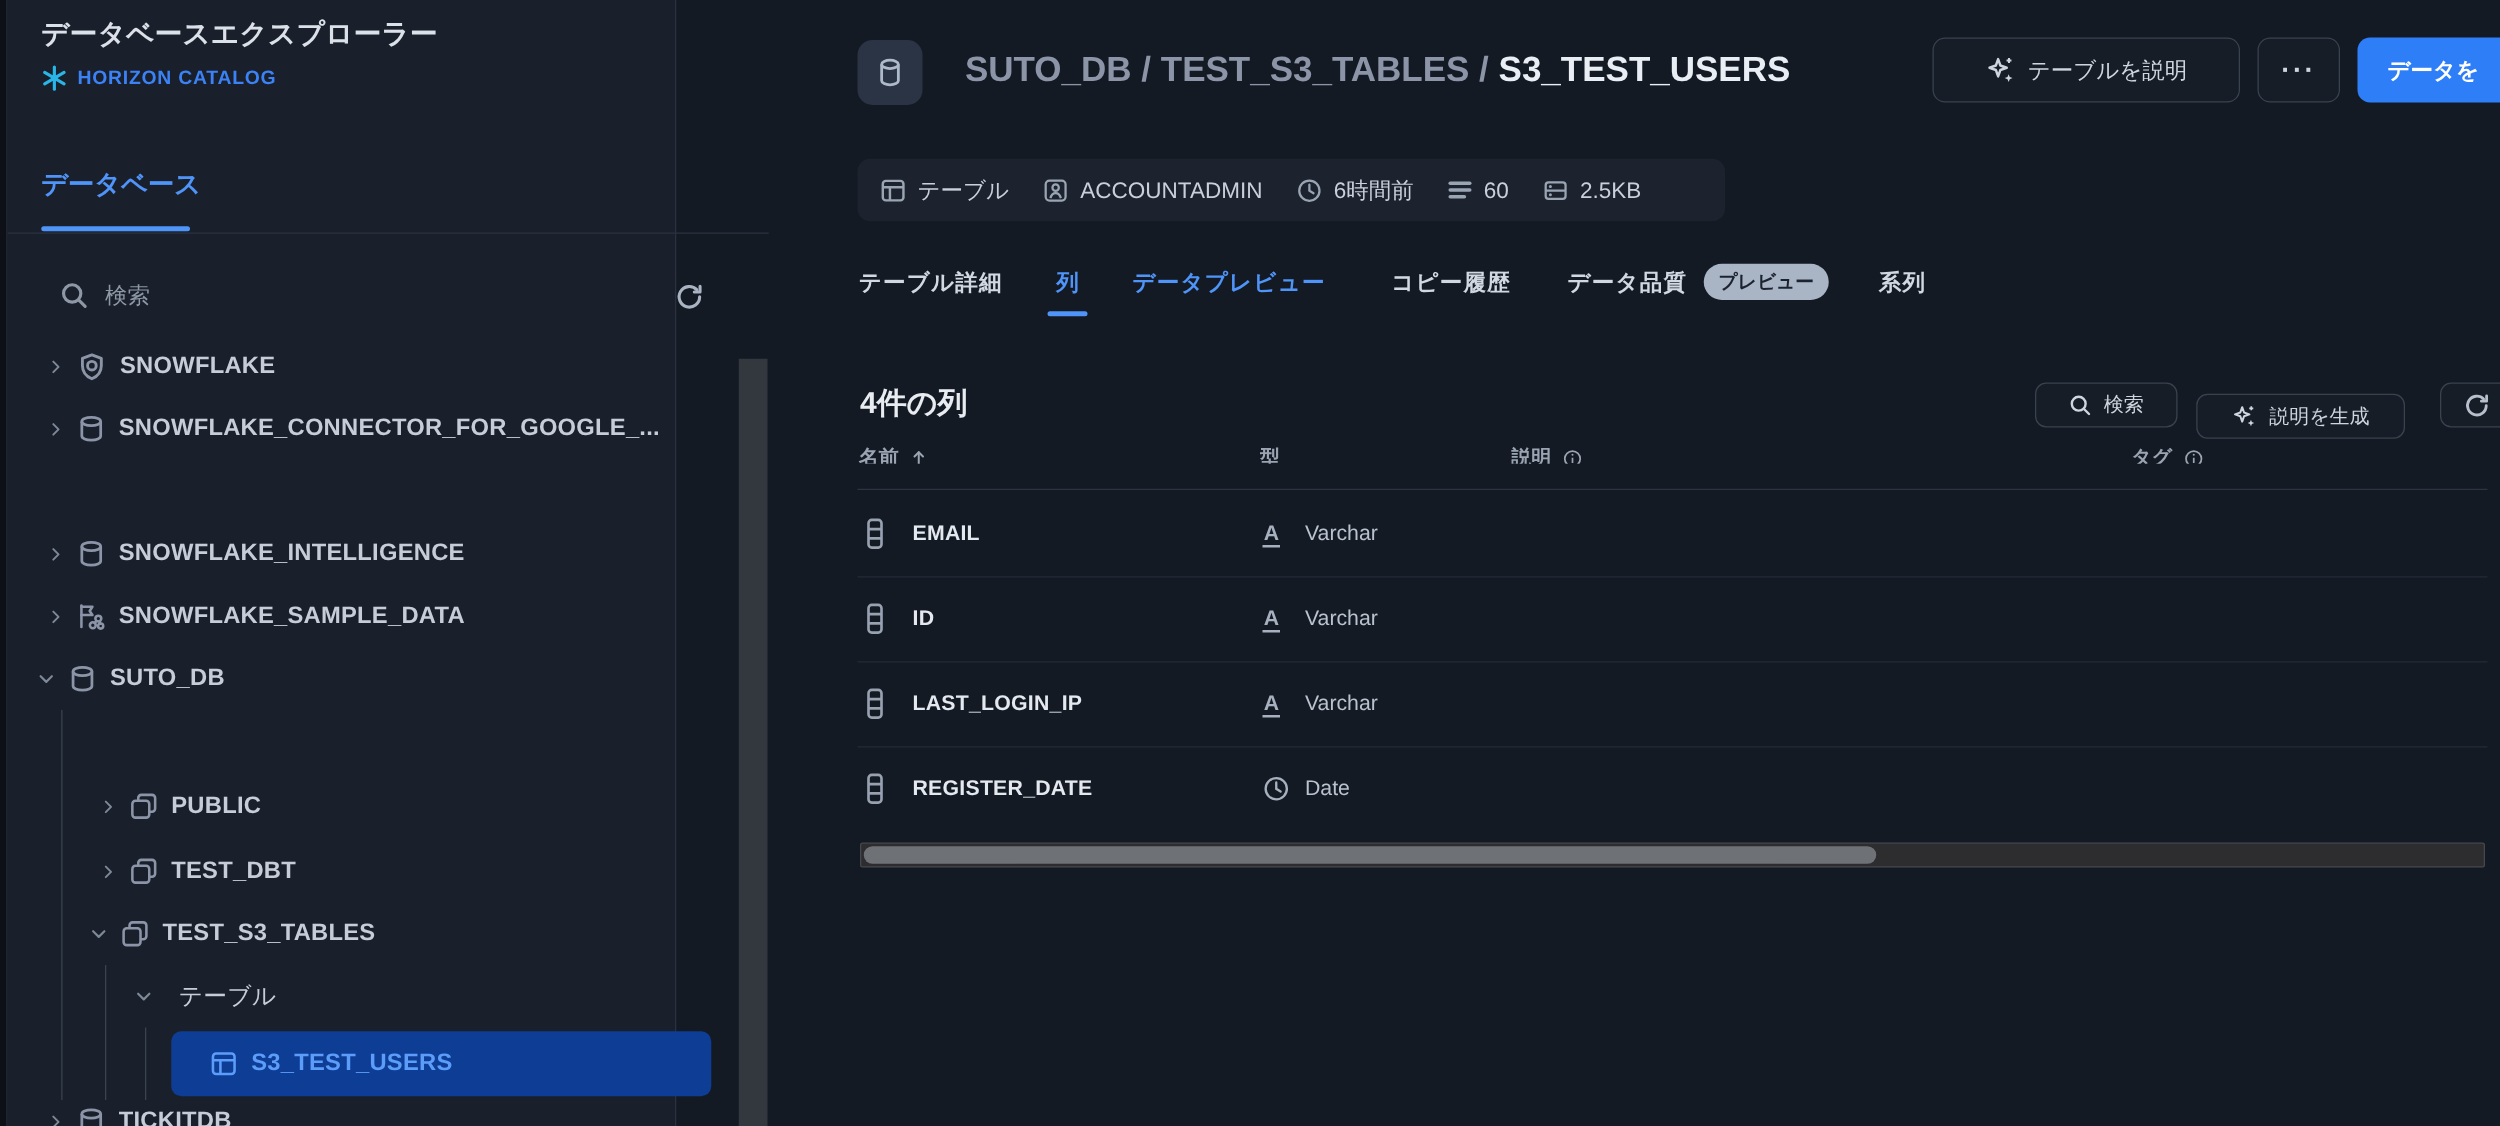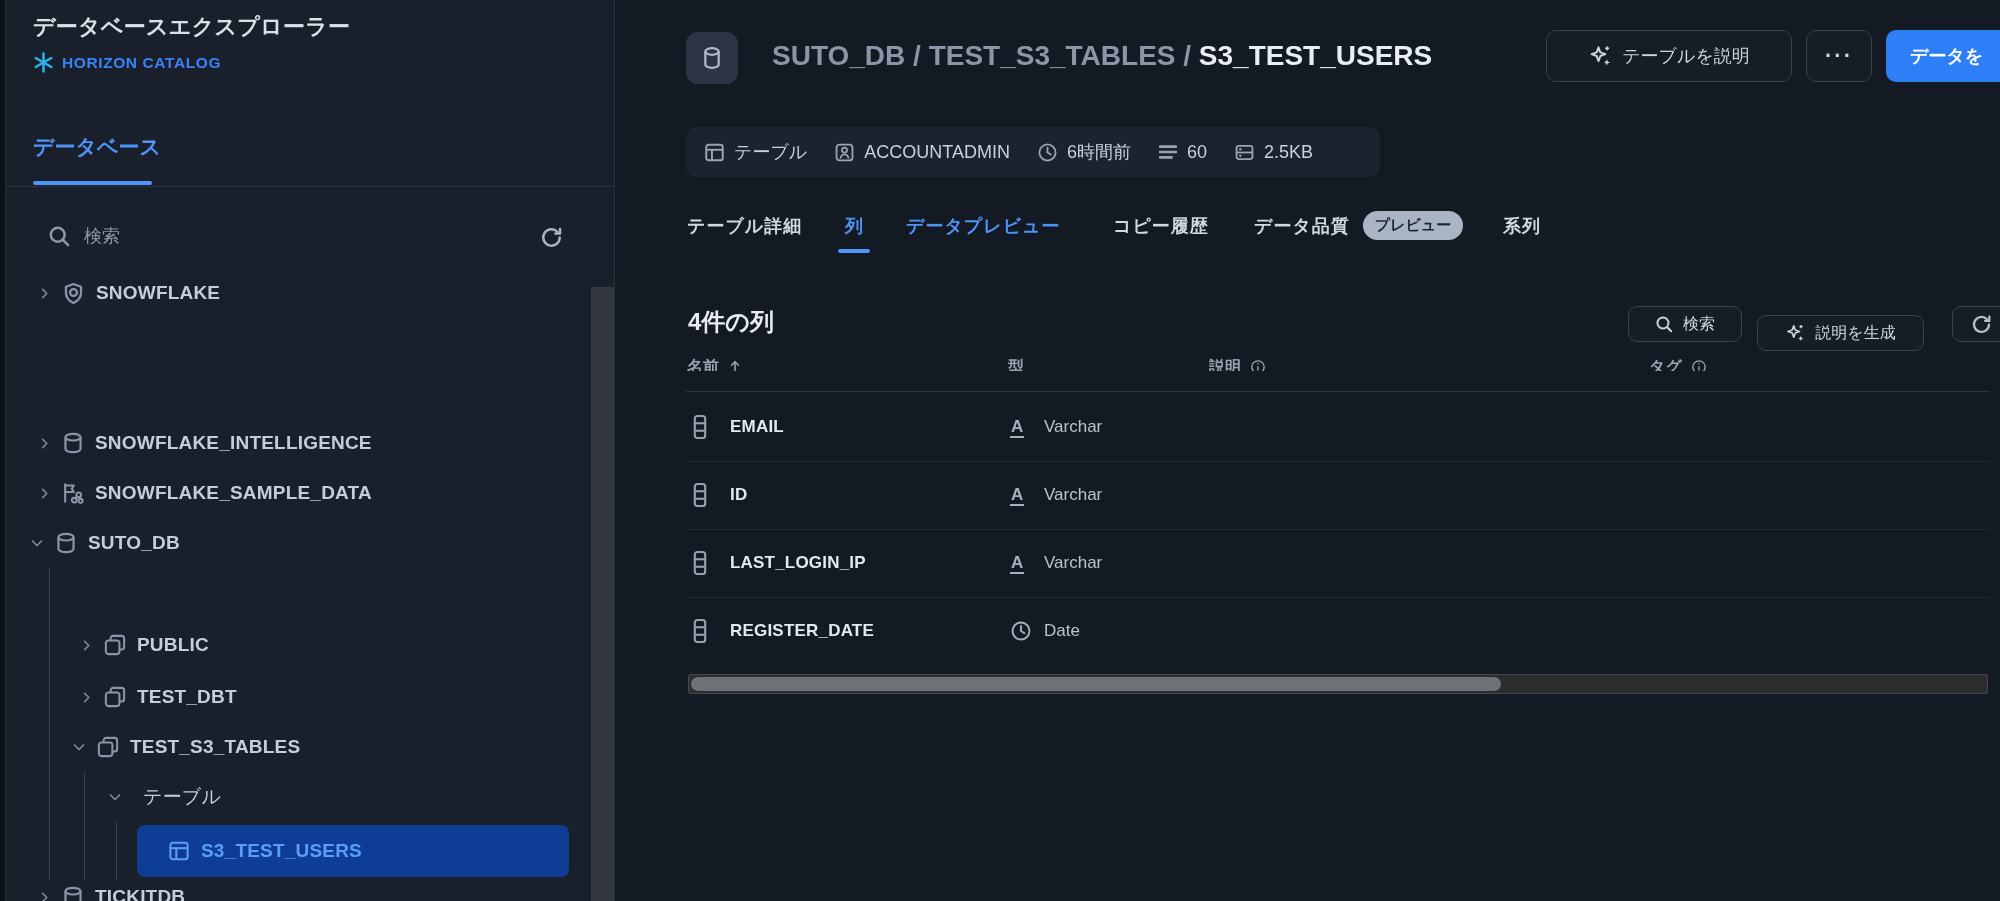--- a/index.html
+++ b/index.html
@@ -13,7 +13,7 @@
   .abs { position:absolute; }
 
   
-  #sidebar { position:absolute; left:0; top:0; width:615px; height:901px;
+  #sidebar { position:absolute; left:0; top:0; width:541px; height:901px;
     background:#1a202b; border-right:1px solid #2a3240; }
   #edge-strip { position:absolute; left:0; top:0; width:6px; height:901px;
     background:#0d1117; border-right:1px solid #232b38; }

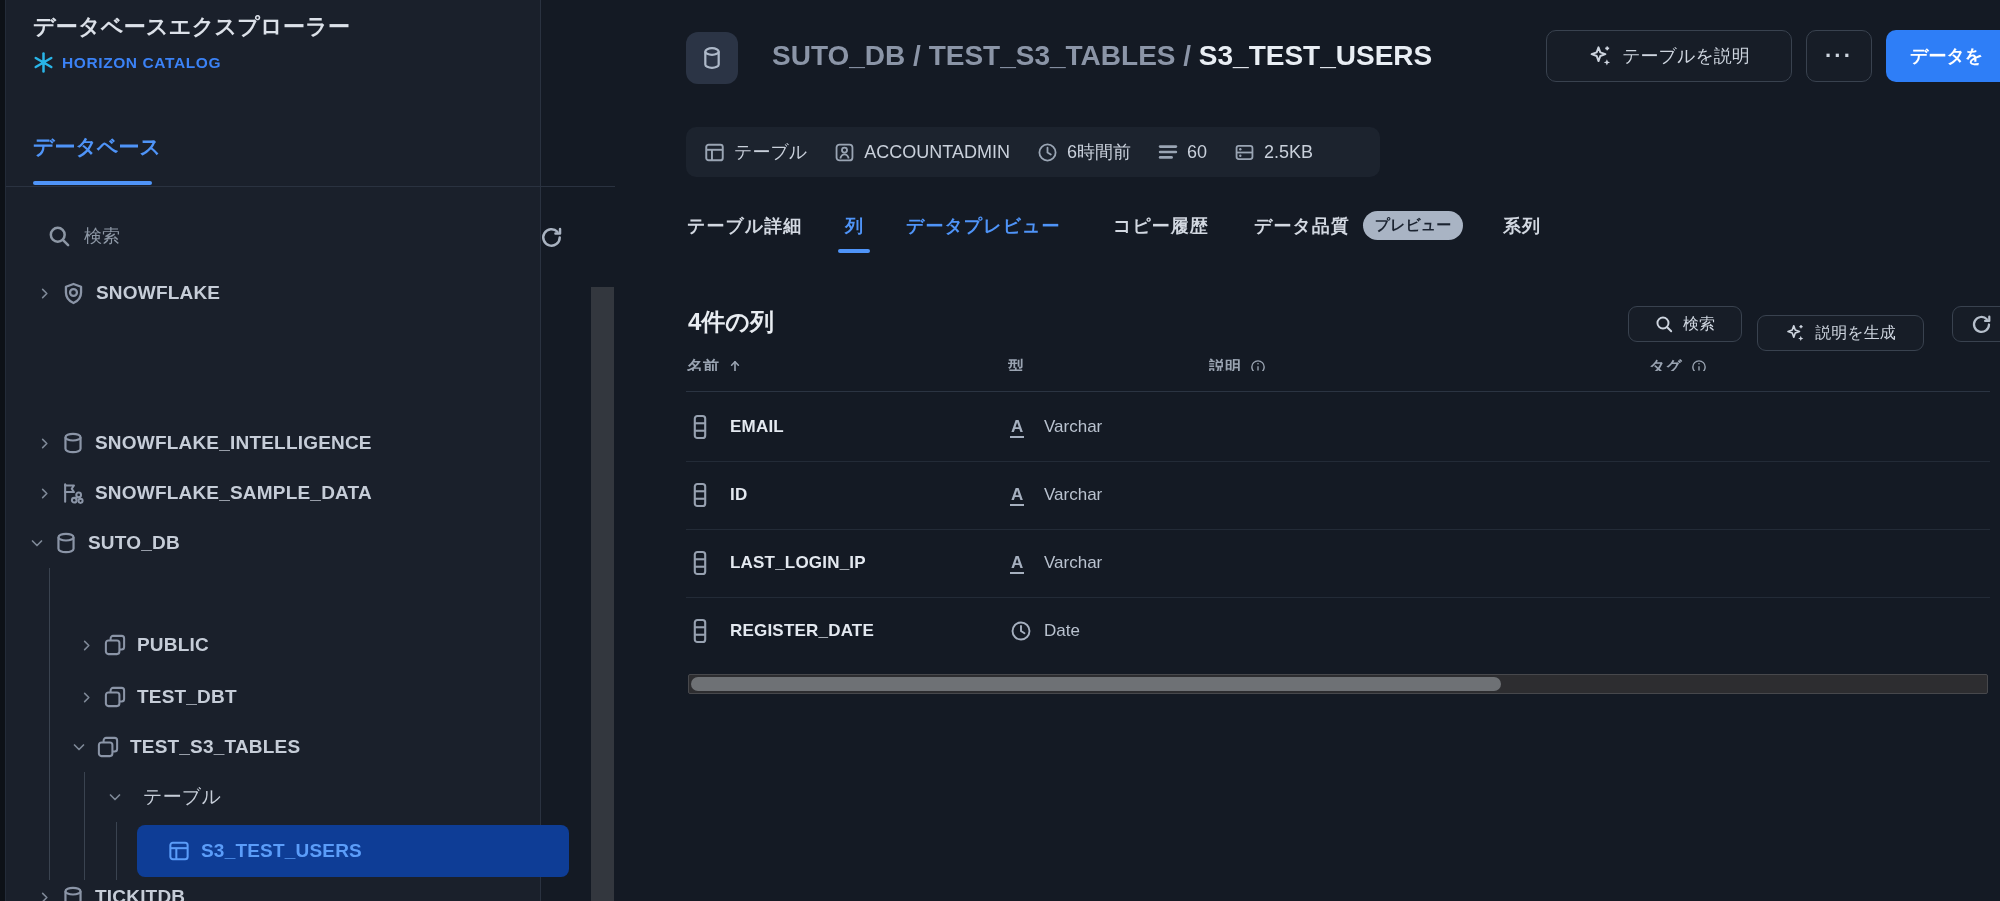--- a/index.html
+++ b/index.html
@@ -144,6 +144,20 @@
     <span class="tlabel">SNOWFLAKE</span>
   </div>
 
+  <div class="trow" style="left:38px; top:326px;">
+    <span class="chev">
+        <svg width="13" height="13" viewBox="0 0 14 14" fill="none" stroke="currentColor" stroke-width="1.7" stroke-linecap="round" stroke-linejoin="round">
+          <path d="M5 2.5l4.5 4.5L5 11.5"></path>
+        </svg>
+      </span>
+    <span class="ticon">
+        <svg width="22" height="22" viewBox="0 0 14 14" fill="none" stroke="currentColor" stroke-width="1.4">
+          <ellipse cx="7" cy="3.3" rx="4.8" ry="2.1"></ellipse>
+          <path d="M2.2 3.3v7.4c0 1.2 2.1 2.1 4.8 2.1s4.8-.9 4.8-2.1V3.3"></path>
+        </svg>
+      </span>
+    <span class="tlabel">SNOWFLAKE_CONNECTOR_FOR_GOOGLE_...</span>
+  </div>
 
 
   <div class="trow" style="left:38px; top:426px;">

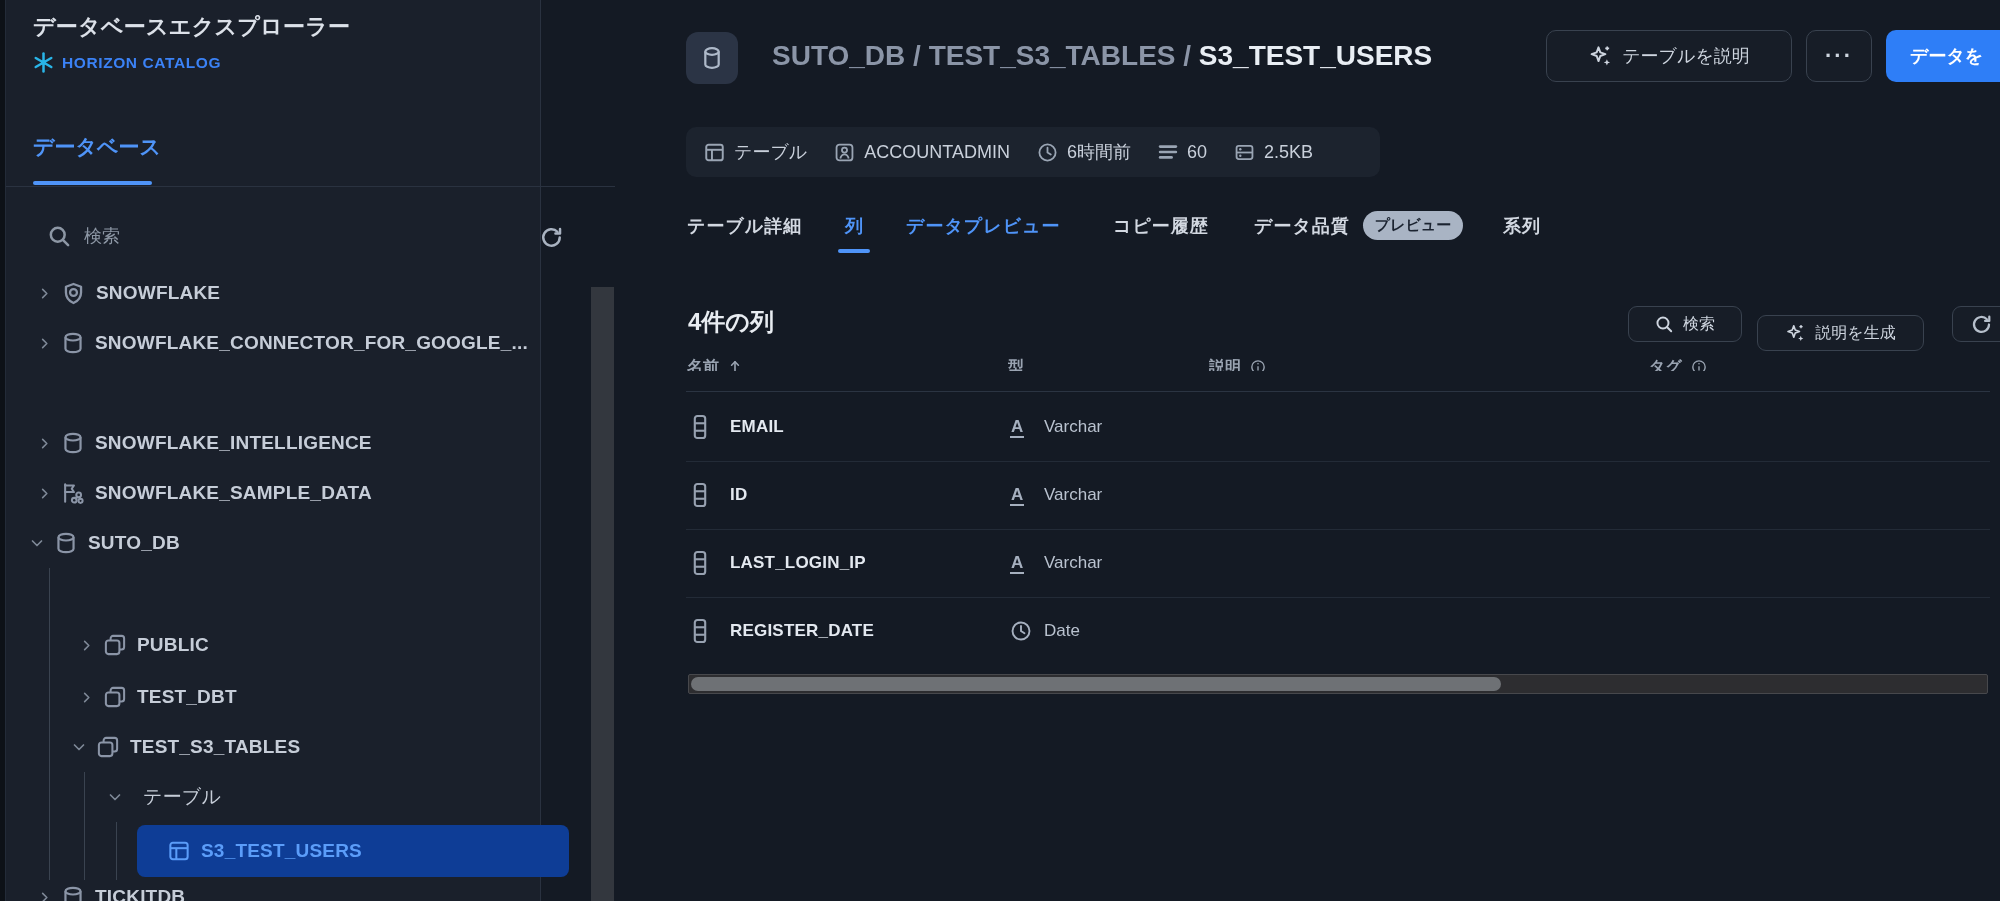--- a/index.html
+++ b/index.html
@@ -450,7 +450,7 @@
       </span>
   </div>
 </div>
-<div class="th" style="left:1649px; width:110px;">
+<div class="th" style="left:1705px; width:110px;">
   <div class="th-inner">
     <span class="th-text">タグ</span>
     <span>

